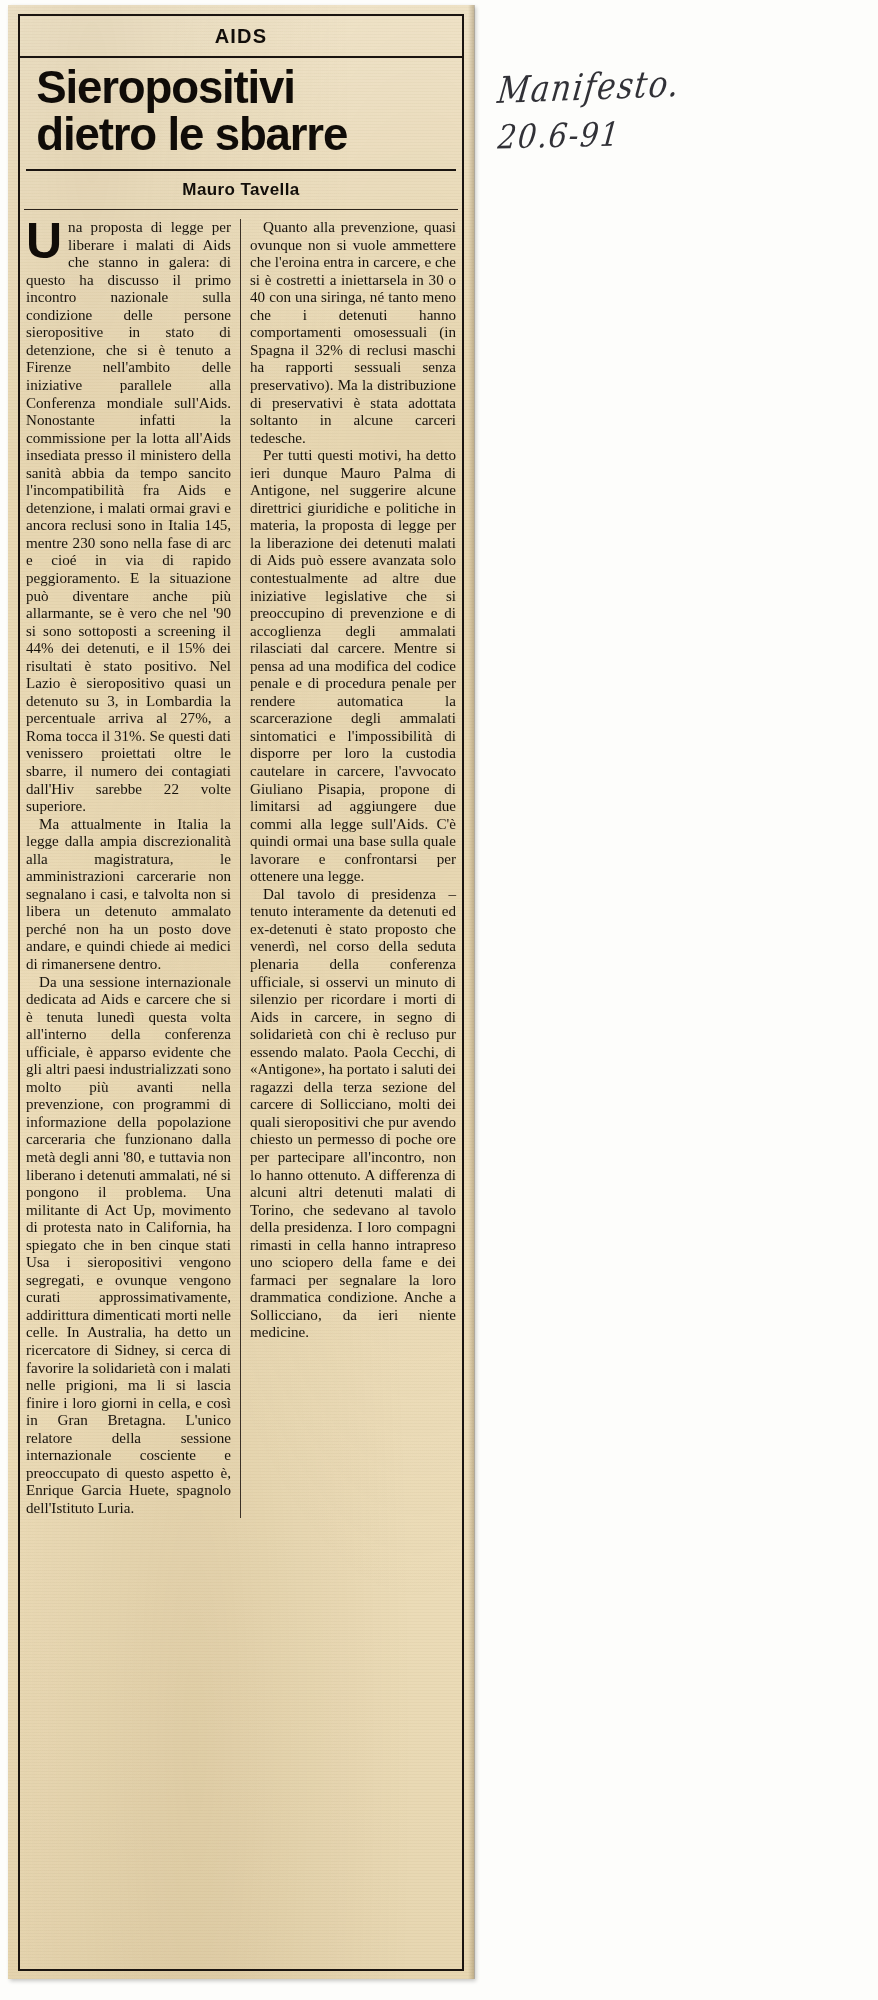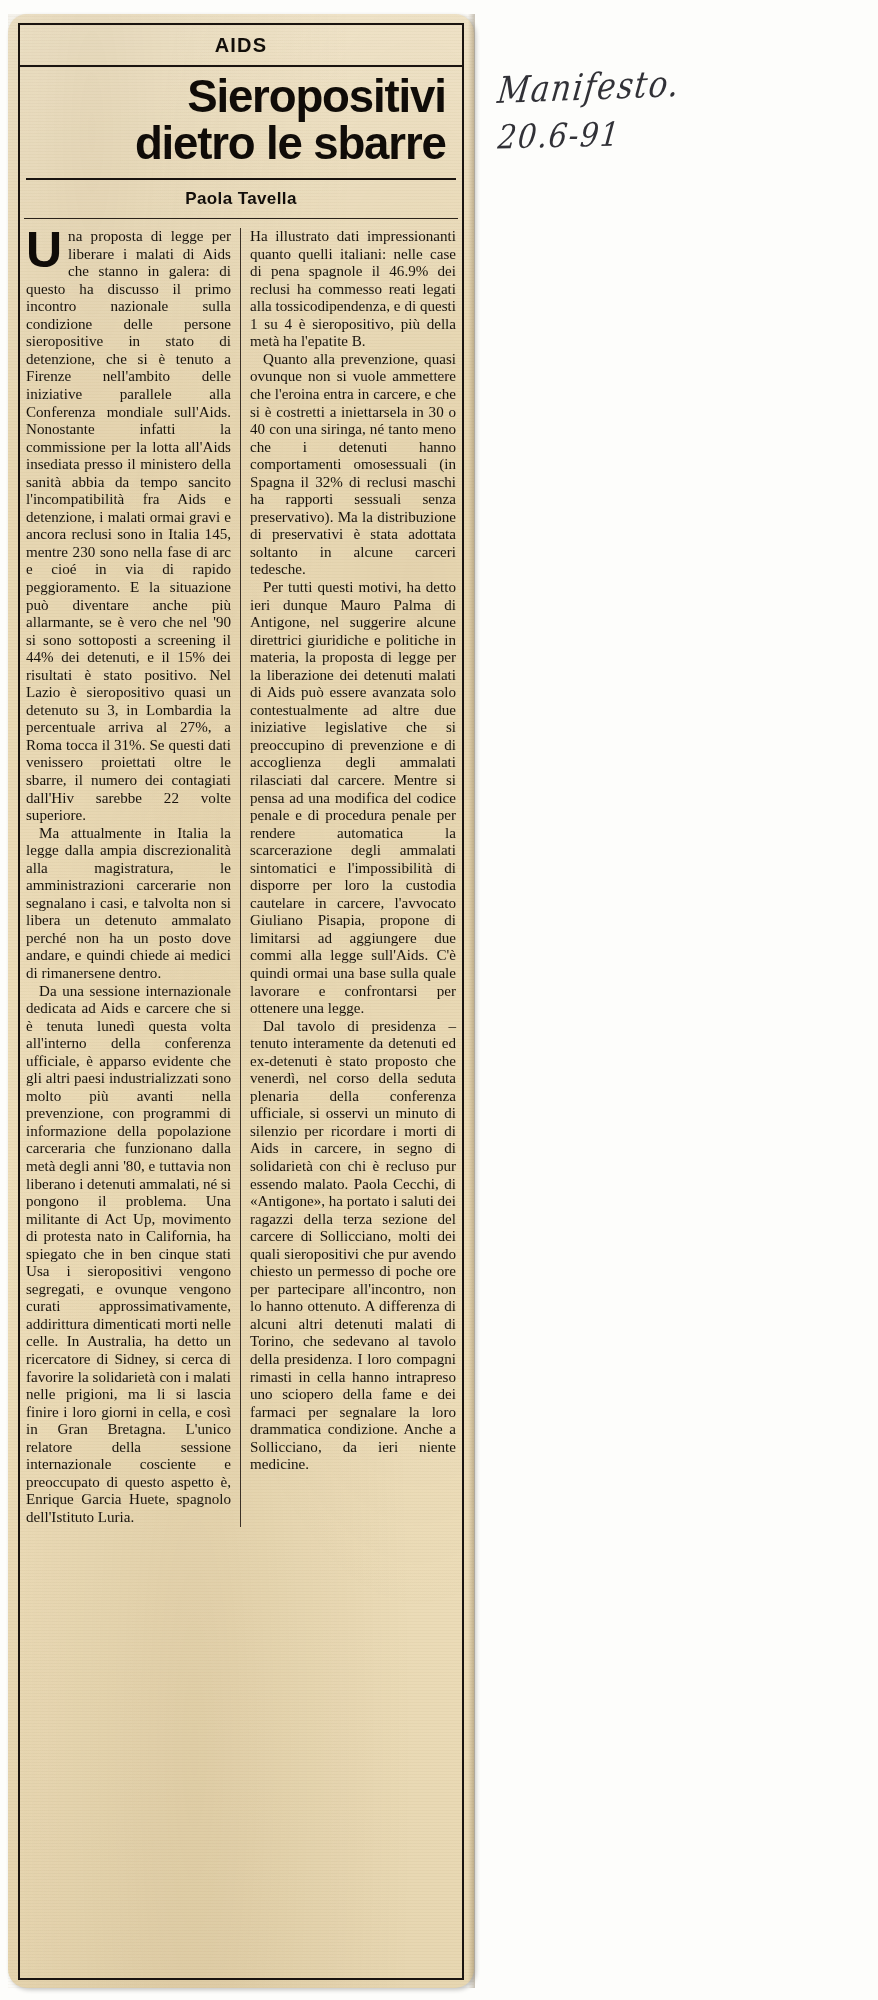--- a/index.html
+++ b/index.html
@@ -26,7 +26,7 @@
   #clipping {
     position: absolute;
     left: 8px;
-    top: 14px;
+    top: 5px;
     width: 466px;
     height: 1974px;
     background:
@@ -37,7 +37,6 @@
     box-sizing: border-box;
     padding: 16px;
     filter: none;
-    border-radius: 19px;
   }
   
   #grain {

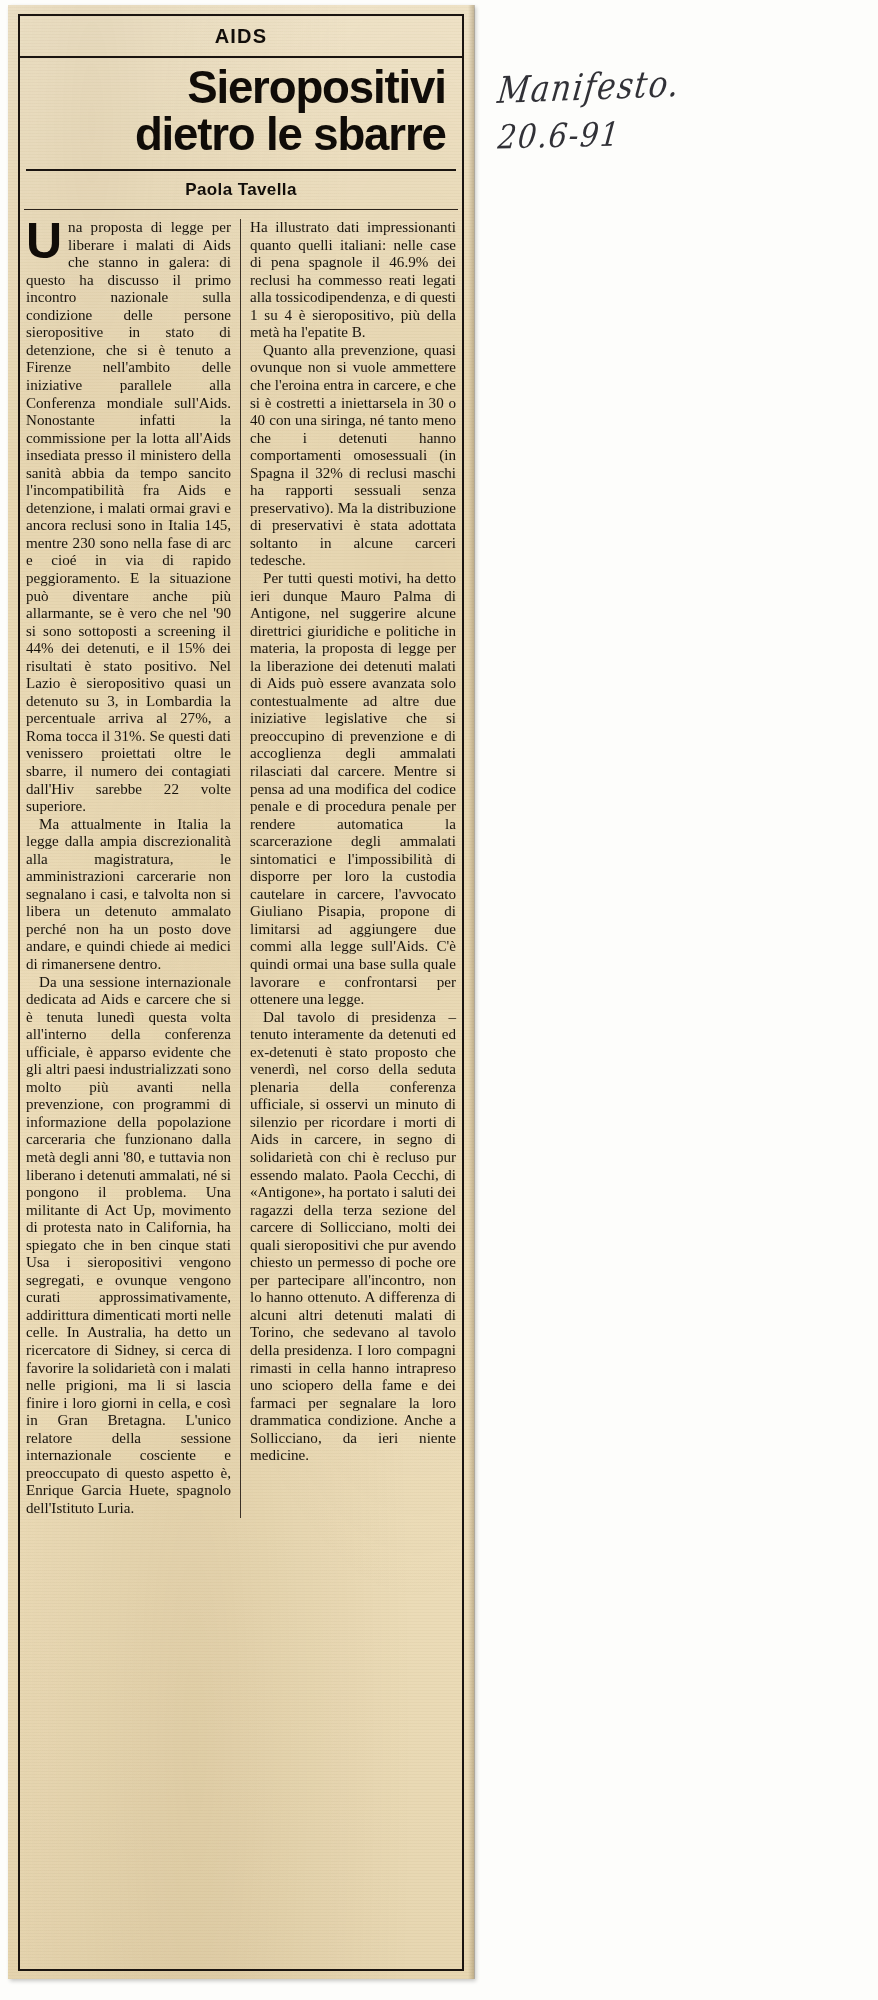--- a/index.html
+++ b/index.html
@@ -80,7 +80,7 @@
   
   .headline-band {
     padding: 6px 10px 10px 10px;
-    text-align: right;
+    text-align: left;
   }
   .headline {
     font-family: "Liberation Sans", sans-serif;

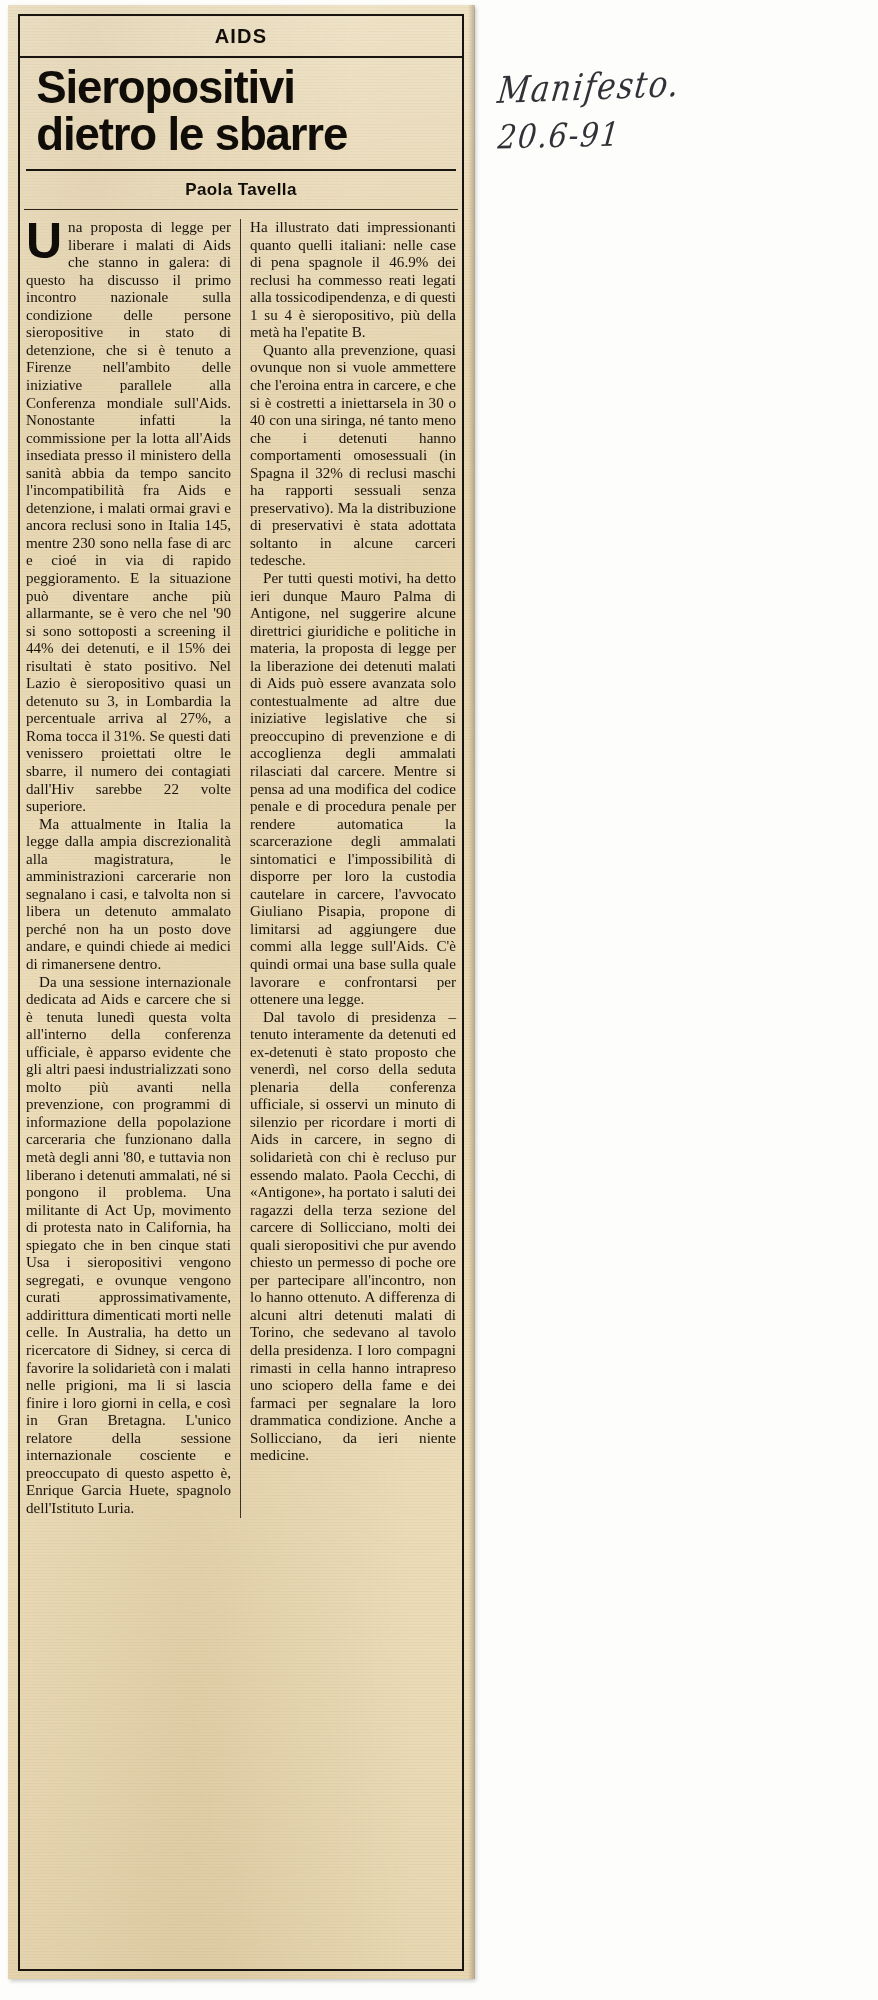--- a/index.html
+++ b/index.html
@@ -207,7 +207,7 @@
       <div class="rule-heavy"></div>
 
       <div class="byline-band">
-        <span class="byline">Paola Tavella</span>
+        <span class="byline">Mauro Tavella</span>
       </div>
 
       <div class="rule-thin"></div>

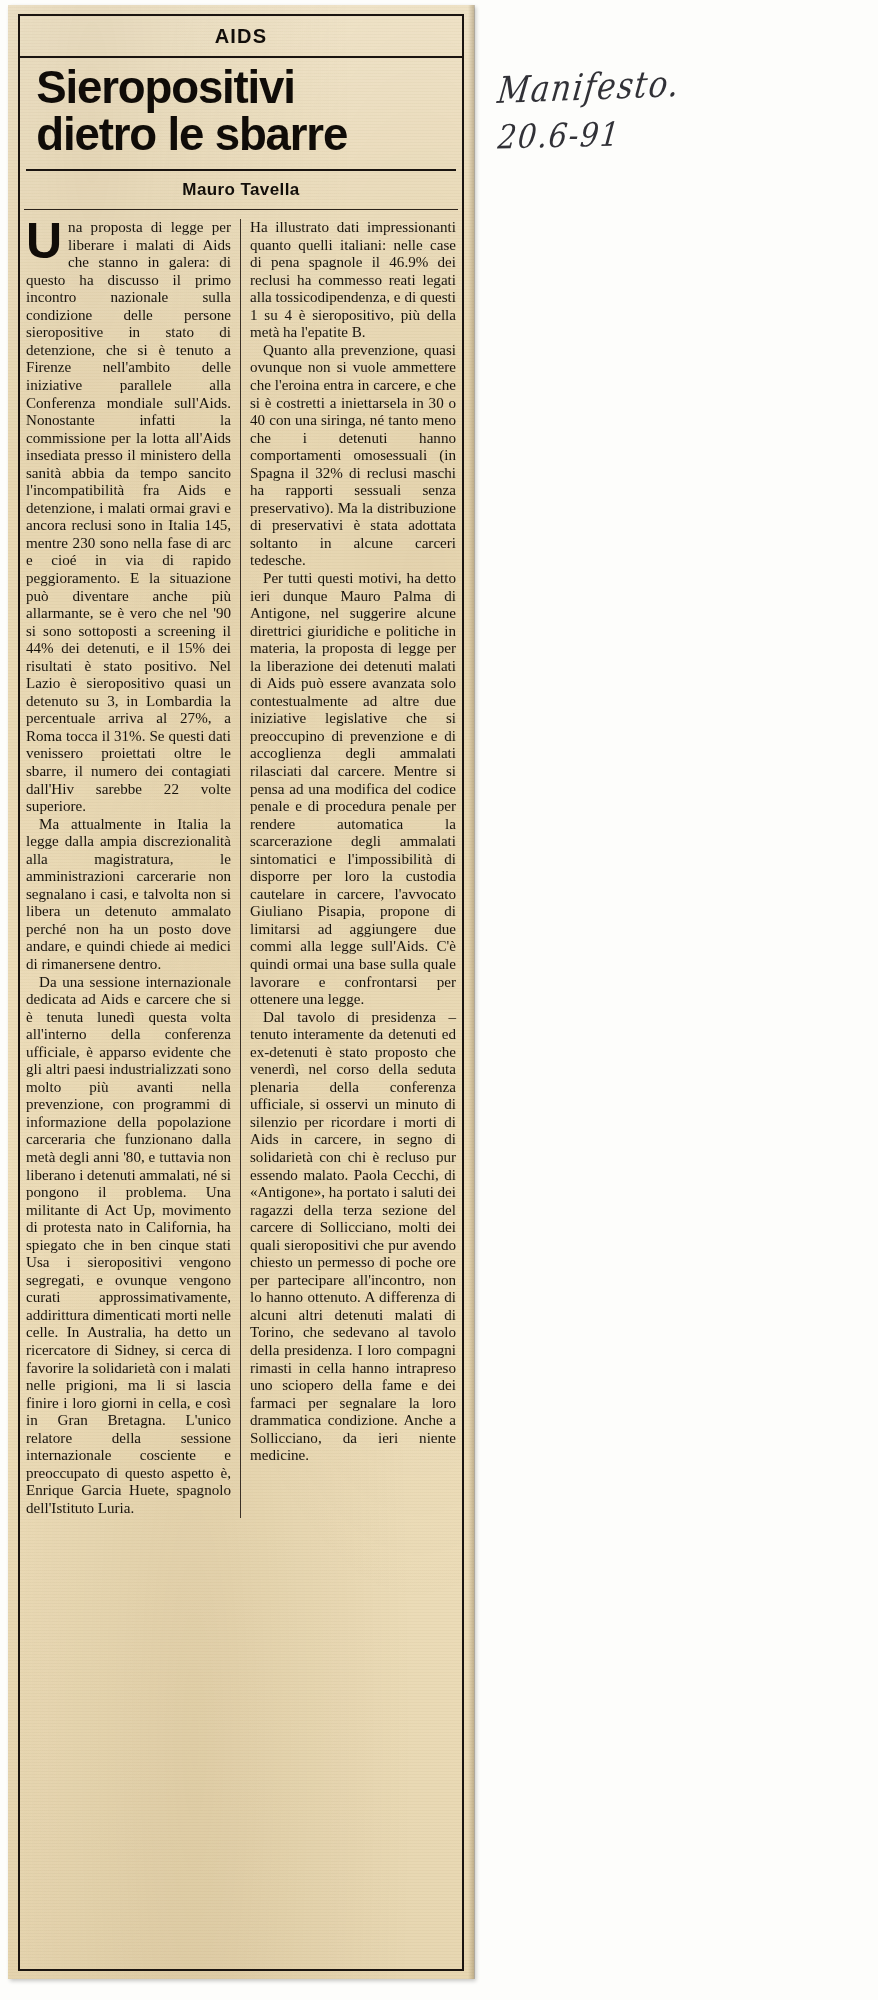--- a/index.html
+++ b/index.html
@@ -221,7 +221,6 @@
         </div>
 
         <div class="col right">
-          <p class="first">Ha illustrato dati impressionanti quanto quelli italiani: nelle case di pena spagnole il 46.9% dei reclusi ha commesso reati legati alla tossicodipendenza, e di questi 1 su 4 è sieropositivo, più della metà ha l'epatite B.</p>
           <p>Quanto alla prevenzione, quasi ovunque non si vuole ammettere che l'eroina entra in carcere, e che si è costretti a iniettarsela in 30 o 40 con una siringa, né tanto meno che i detenuti hanno comportamenti omosessuali (in Spagna il 32% di reclusi maschi ha rapporti sessuali senza preservativo). Ma la distribuzione di preservativi è stata adottata soltanto in alcune carceri tedesche.</p>
           <p>Per tutti questi motivi, ha detto ieri dunque Mauro Palma di Antigone, nel suggerire alcune direttrici giuridiche e politiche in materia, la proposta di legge per la liberazione dei detenuti malati di Aids può essere avanzata solo contestualmente ad altre due iniziative legislative che si preoccupino di prevenzione e di accoglienza degli ammalati rilasciati dal carcere. Mentre si pensa ad una modifica del codice penale e di procedura penale per rendere automatica la scarcerazione degli ammalati sintomatici e l'impossibilità di disporre per loro la custodia cautelare in carcere, l'avvocato Giuliano Pisapia, propone di limitarsi ad aggiungere due commi alla legge sull'Aids. C'è quindi ormai una base sulla quale lavorare e confrontarsi per ottenere una legge.</p>
           <p>Dal tavolo di presidenza –tenuto interamente da detenuti ed ex-detenuti è stato proposto che venerdì, nel corso della seduta plenaria della conferenza ufficiale, si osservi un minuto di silenzio per ricordare i morti di Aids in carcere, in segno di solidarietà con chi è recluso pur essendo malato. Paola Cecchi, di «Antigone», ha portato i saluti dei ragazzi della terza sezione del carcere di Sollicciano, molti dei quali sieropositivi che pur avendo chiesto un permesso di poche ore per partecipare all'incontro, non lo hanno ottenuto. A differenza di alcuni altri detenuti malati di Torino, che sedevano al tavolo della presidenza. I loro compagni rimasti in cella hanno intrapreso uno sciopero della fame e dei farmaci per segnalare la loro drammatica condizione. Anche a Sollicciano, da ieri niente medicine.</p>

